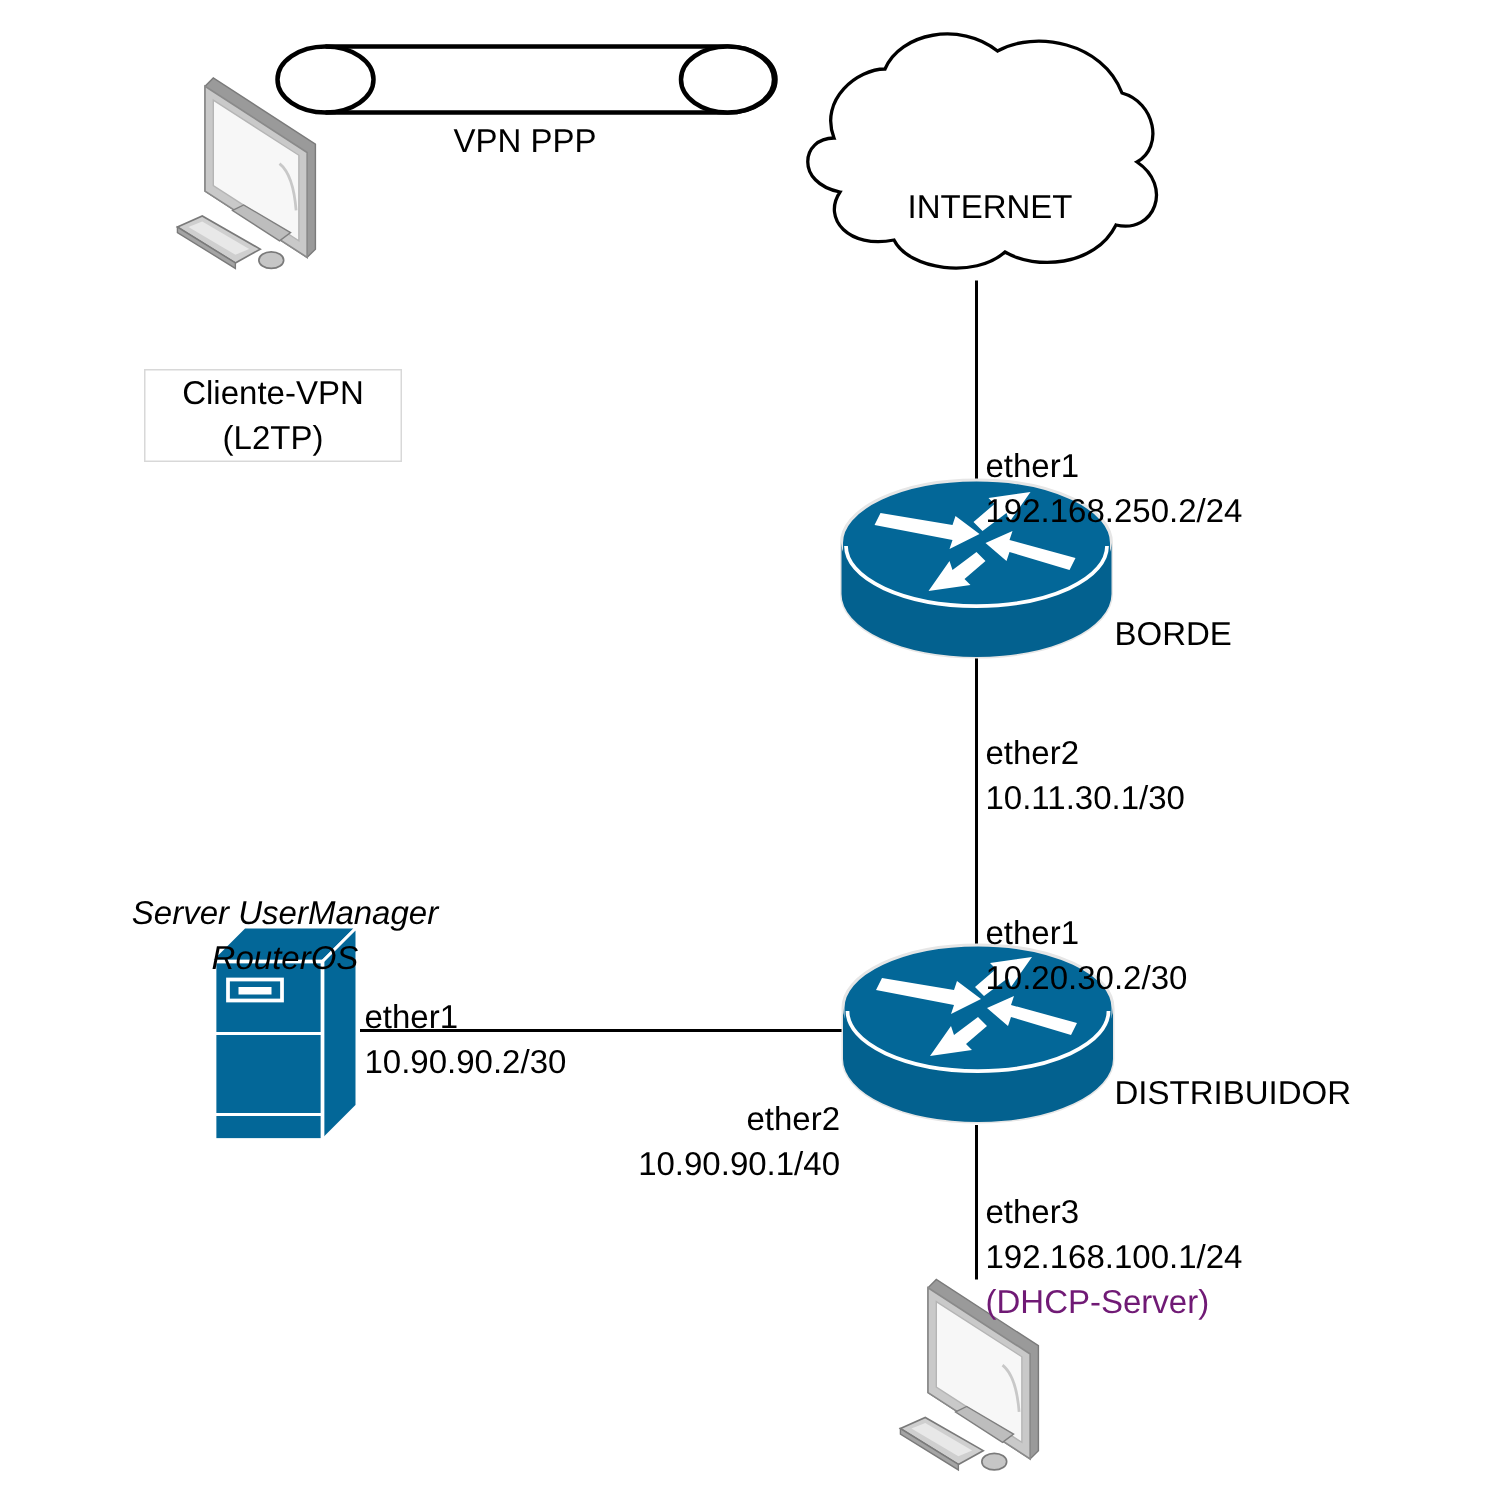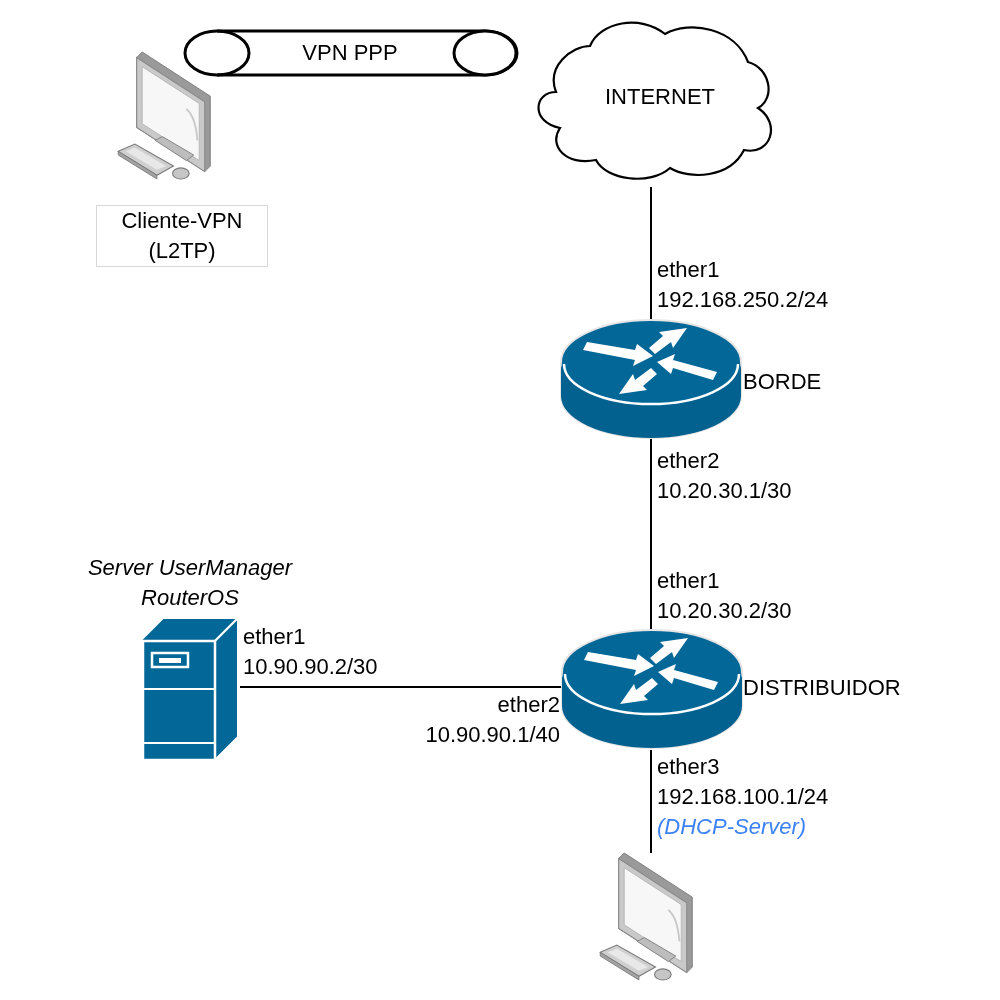--- a/index.html
+++ b/index.html
@@ -6,7 +6,7 @@
   body { width: 1000px; height: 1000px; position: relative; overflow: hidden;
          font-family: "Liberation Sans", "DejaVu Sans", sans-serif; color: #000; }
   svg.canvas { position: absolute; left: 0; top: 0; width: 1000px; height: 1000px; }
-  .lbl { position: absolute; font-size: 22px; line-height: 30px; white-space: nowrap; color: #000; }
+  .lbl { position: absolute; font-size: 22px; line-height: 30px; white-space: nowrap; color: #000; margin-top: 41px; }
   .center { text-align: center; }
   .right { text-align: right; }
   .boxed { border: 1px solid #d8d8d8; padding: 0 12px; }

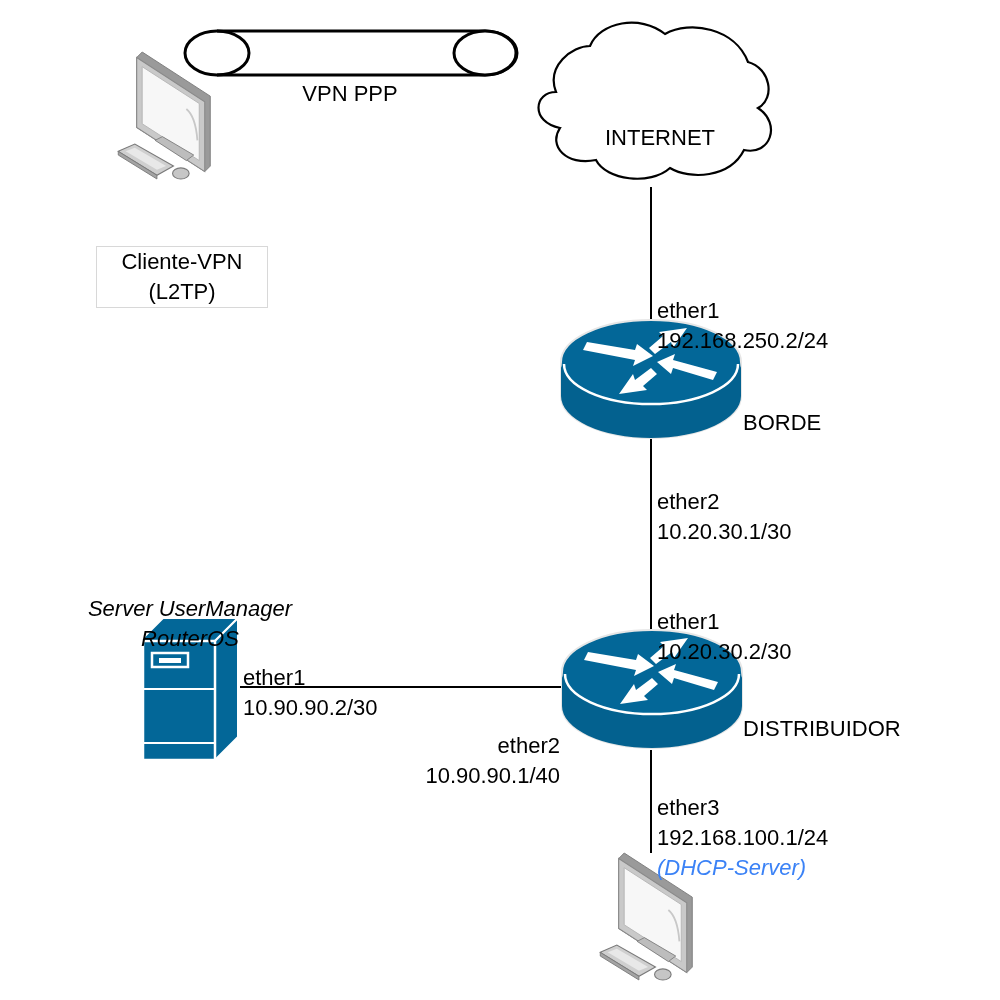--- a/index.html
+++ b/index.html
@@ -111,7 +111,7 @@
 
 <div class="lbl stack" style="left:657px; top:446px;">
   <span>ether2</span>
-  <span>10.20.30.1/30</span>
+  <span>10.11.30.1/30</span>
 </div>
 
 <div class="lbl stack" style="left:657px; top:566px;">

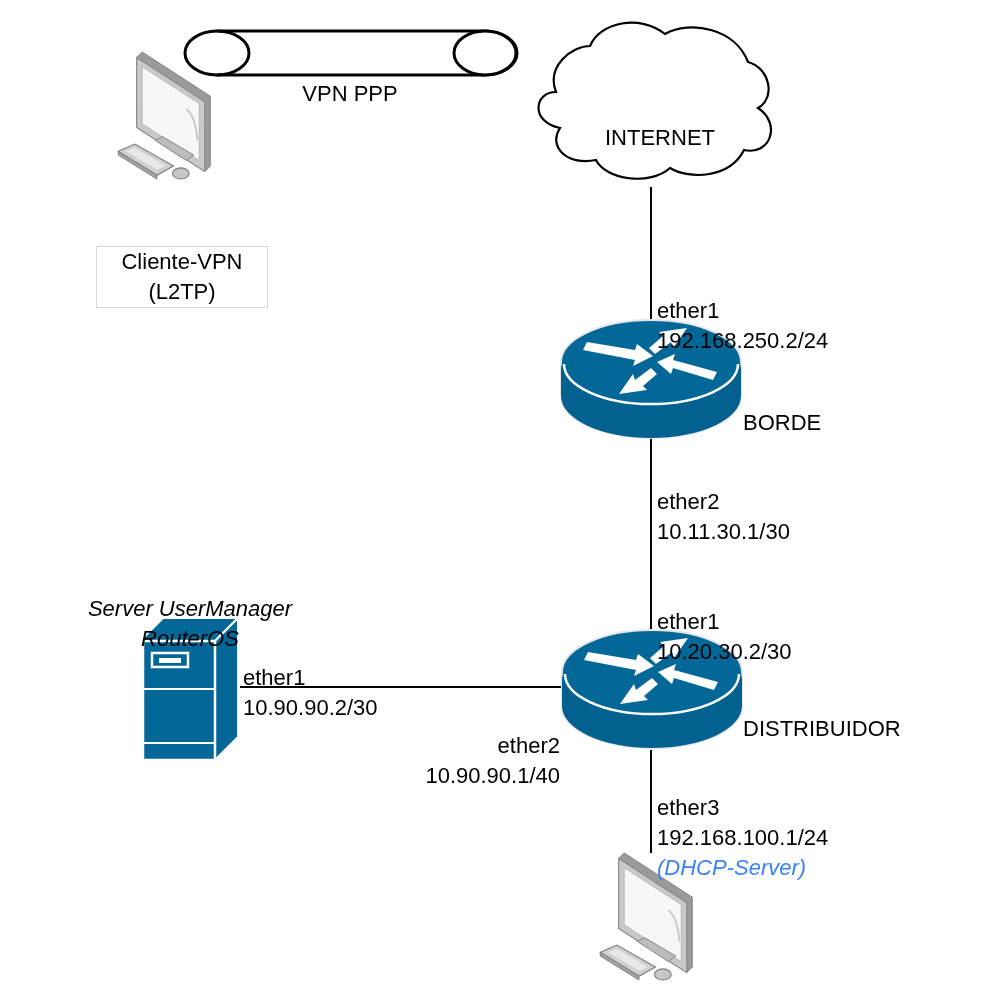--- a/index.html
+++ b/index.html
@@ -10,7 +10,7 @@
   .center { text-align: center; }
   .right { text-align: right; }
   .boxed { border: 1px solid #d8d8d8; padding: 0 12px; }
-  .blue { color: #3b82f6; font-style: italic; }
+  .blue { color: #701a75; }
   .stack span { display: block; }
 </style>
 </head>

